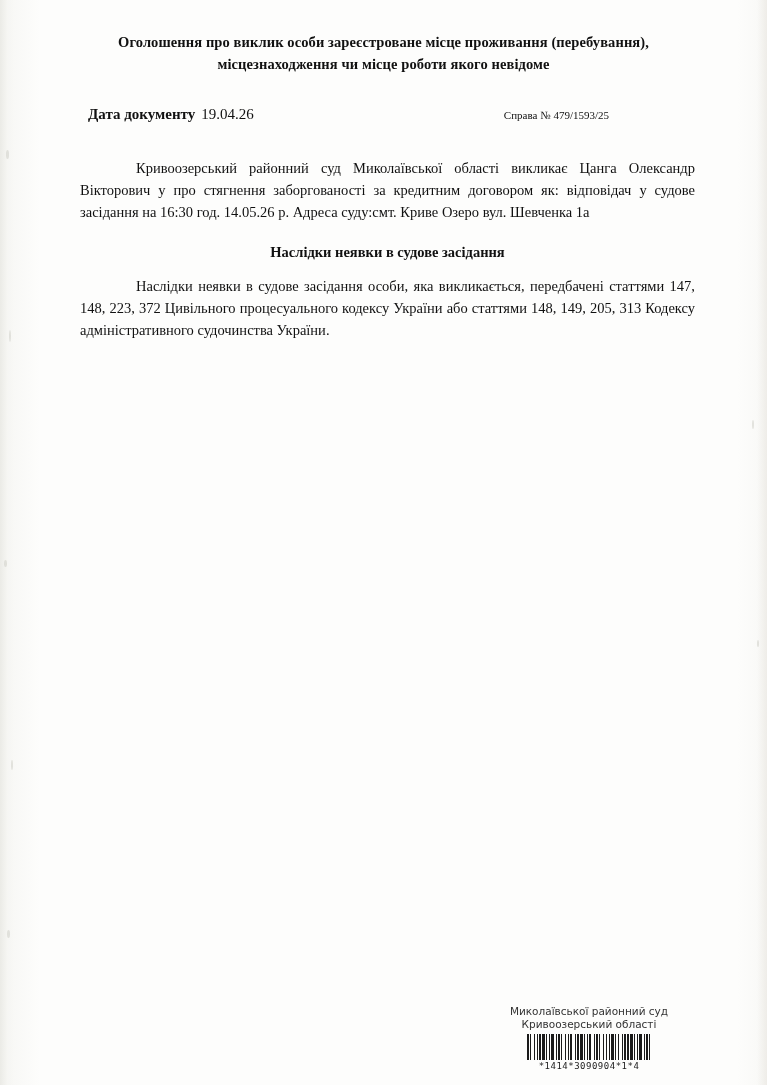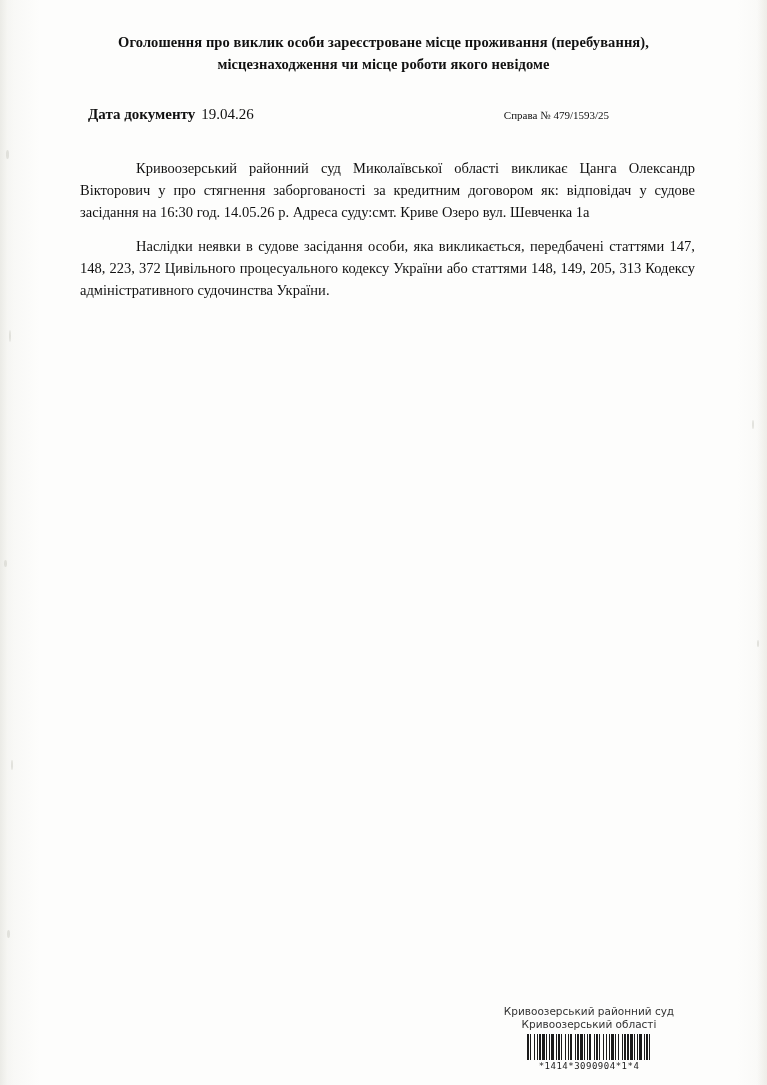--- a/index.html
+++ b/index.html
@@ -177,6 +177,7 @@
     <div class="body-block">
       <p class="indent">Кривоозерський районний суд Миколаївської області викликає Цанга Олександр Вікторович у про стягнення заборгованості за кредитним договором   як: відповідач у судове засідання на  16:30 год. 14.05.26 р. Адреса суду:смт. Криве Озеро вул. Шевченка 1а</p>
 
+      <h2 class="section-heading">Наслідки неявки в судове засідання</h2>
 
       <div class="consequences">
         <p class="indent">Наслідки неявки в судове засідання особи, яка викликається, передбачені статтями 147, 148, 223, 372 Цивільного процесуального кодексу України або статтями 148, 149, 205, 313 Кодексу адміністративного судочинства України.</p>

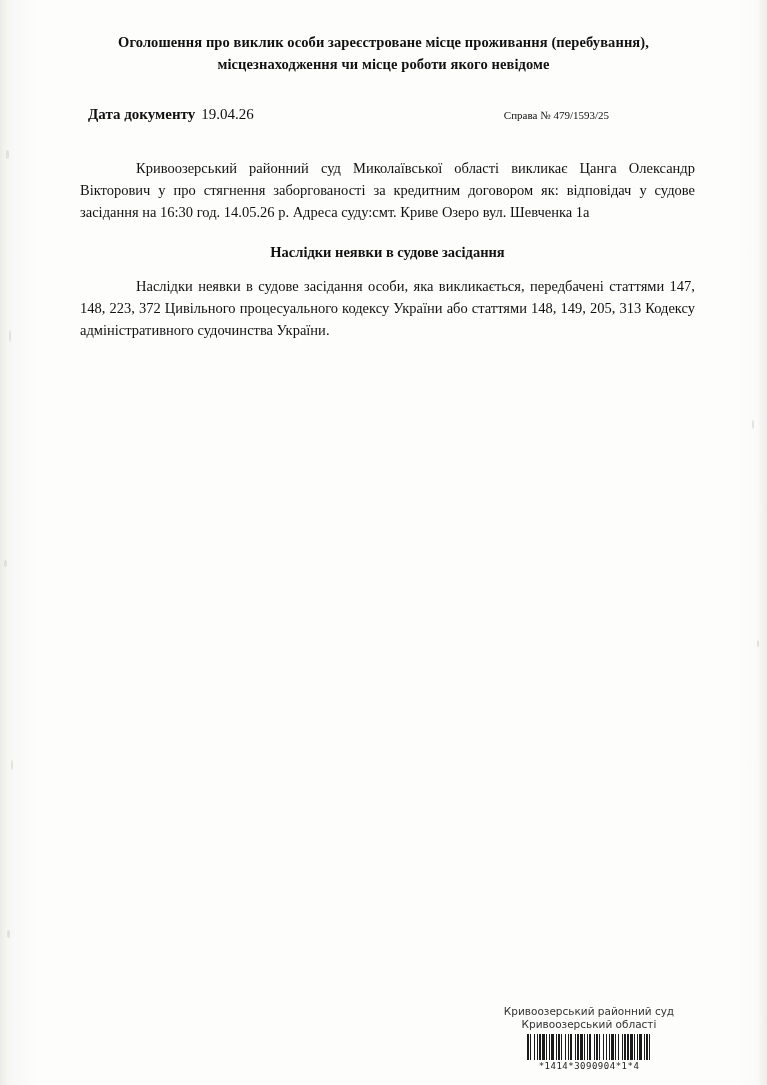--- a/index.html
+++ b/index.html
@@ -187,7 +187,7 @@
 
   <div class="footer-stamp">
     <div class="footer-court">
-      <div>Кривоозерський районний суд</div>
+      <div>Миколаївської районний суд</div>
       <div>Кривоозерський області</div>
     </div>
     <div class="barcode" id="barcode">

